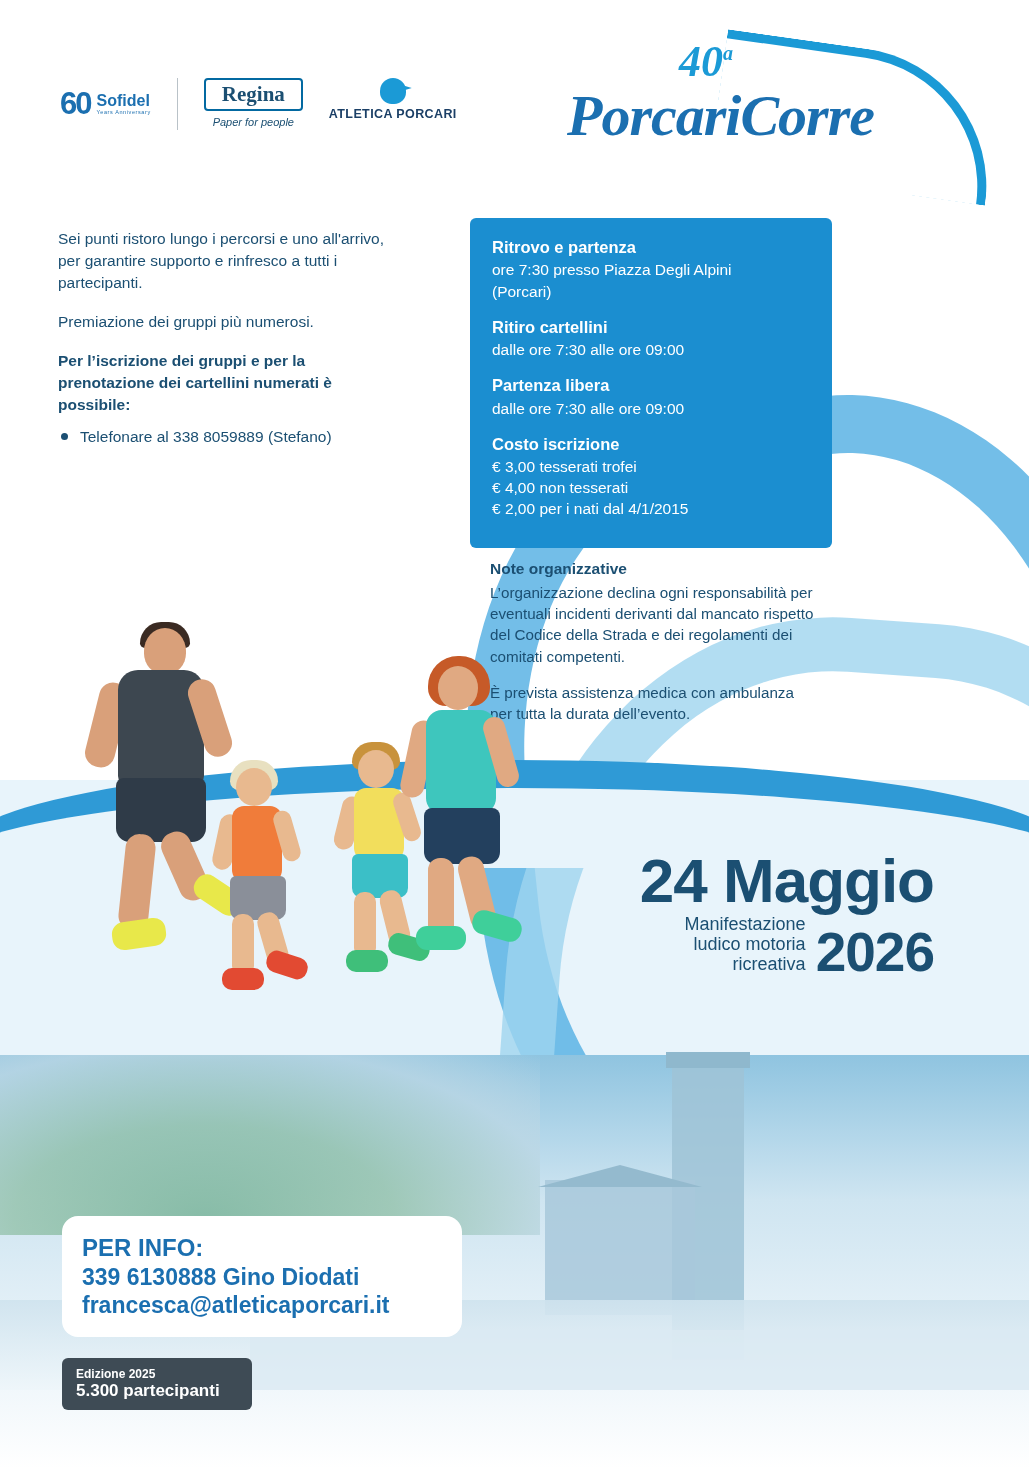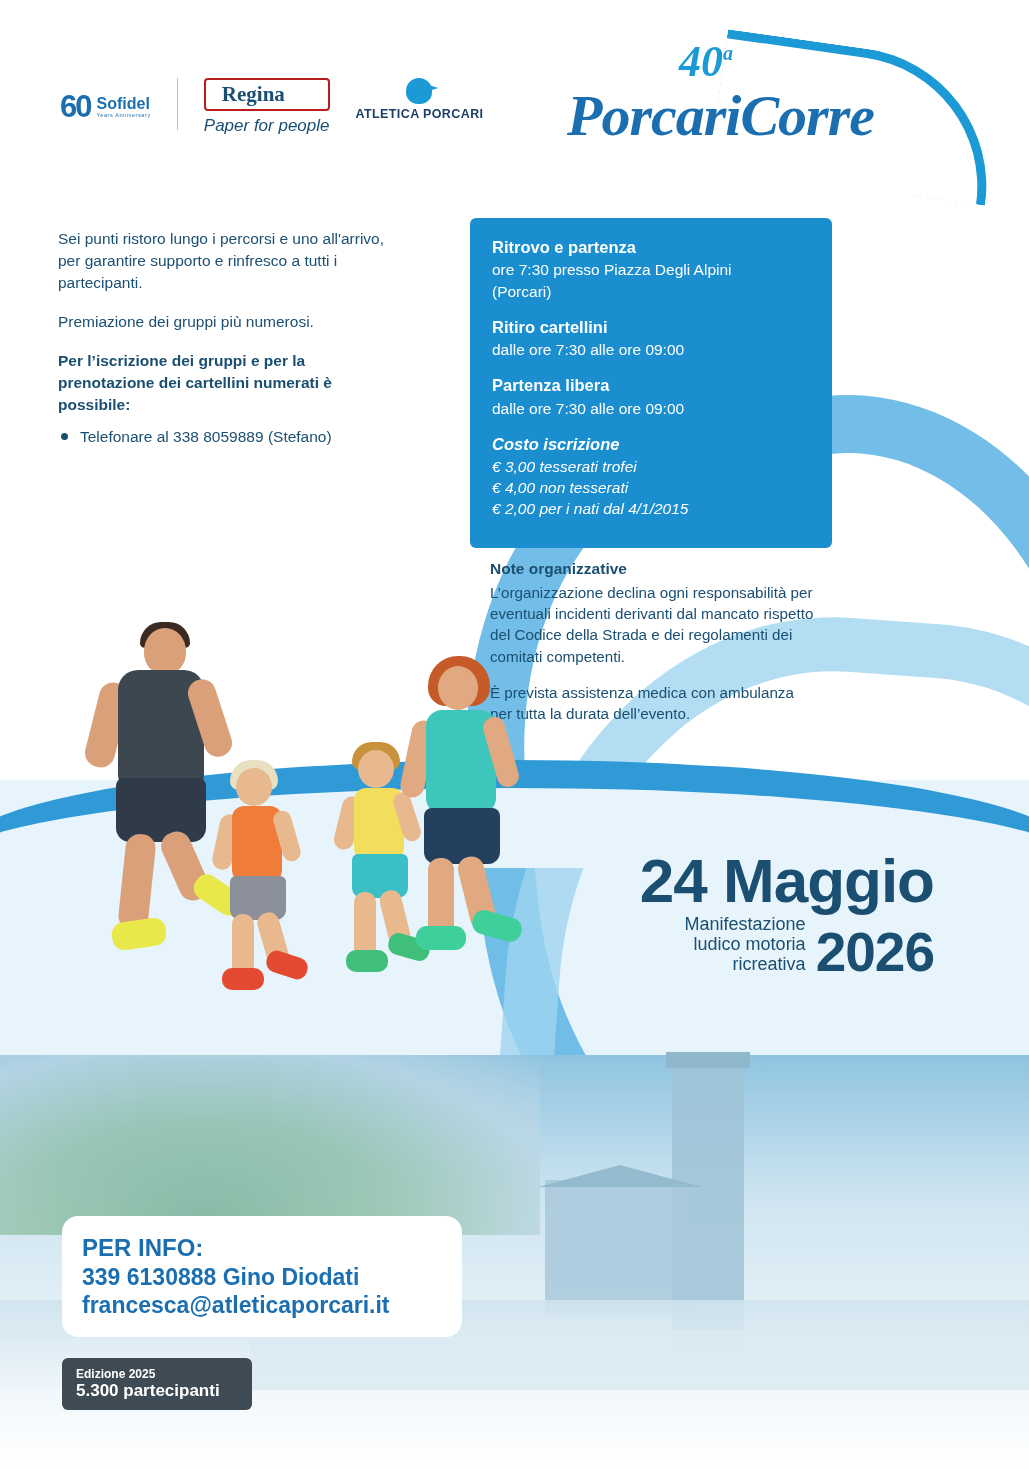--- a/index.html
+++ b/index.html
@@ -37,7 +37,7 @@
   .sofidel-txt{font-size:16px;font-weight:bold;color:#1b6fb0;line-height:1;}
   .sofidel-sub{font-size:5.5px;color:#1b6fb0;letter-spacing:.6px;}
   .logo-div{width:1px;height:52px;background:#b9c2c8;}
-  .regina-box{border:2px solid #b91c1c;border-radius:4px;padding:2px 16px;}
+  .regina-box{border:2px solid #0369a1;border-radius:4px;padding:2px 16px;}
   .regina{font-size:21px;font-weight:bold;color:#1b4f72;font-family:"Liberation Serif",serif;}
   .regina-tag{font-size:17px;color:#1b4f72;font-style:italic;text-align:center;margin-top:5px;}
   .atletica{display:flex;flex-direction:column;align-items:center;}

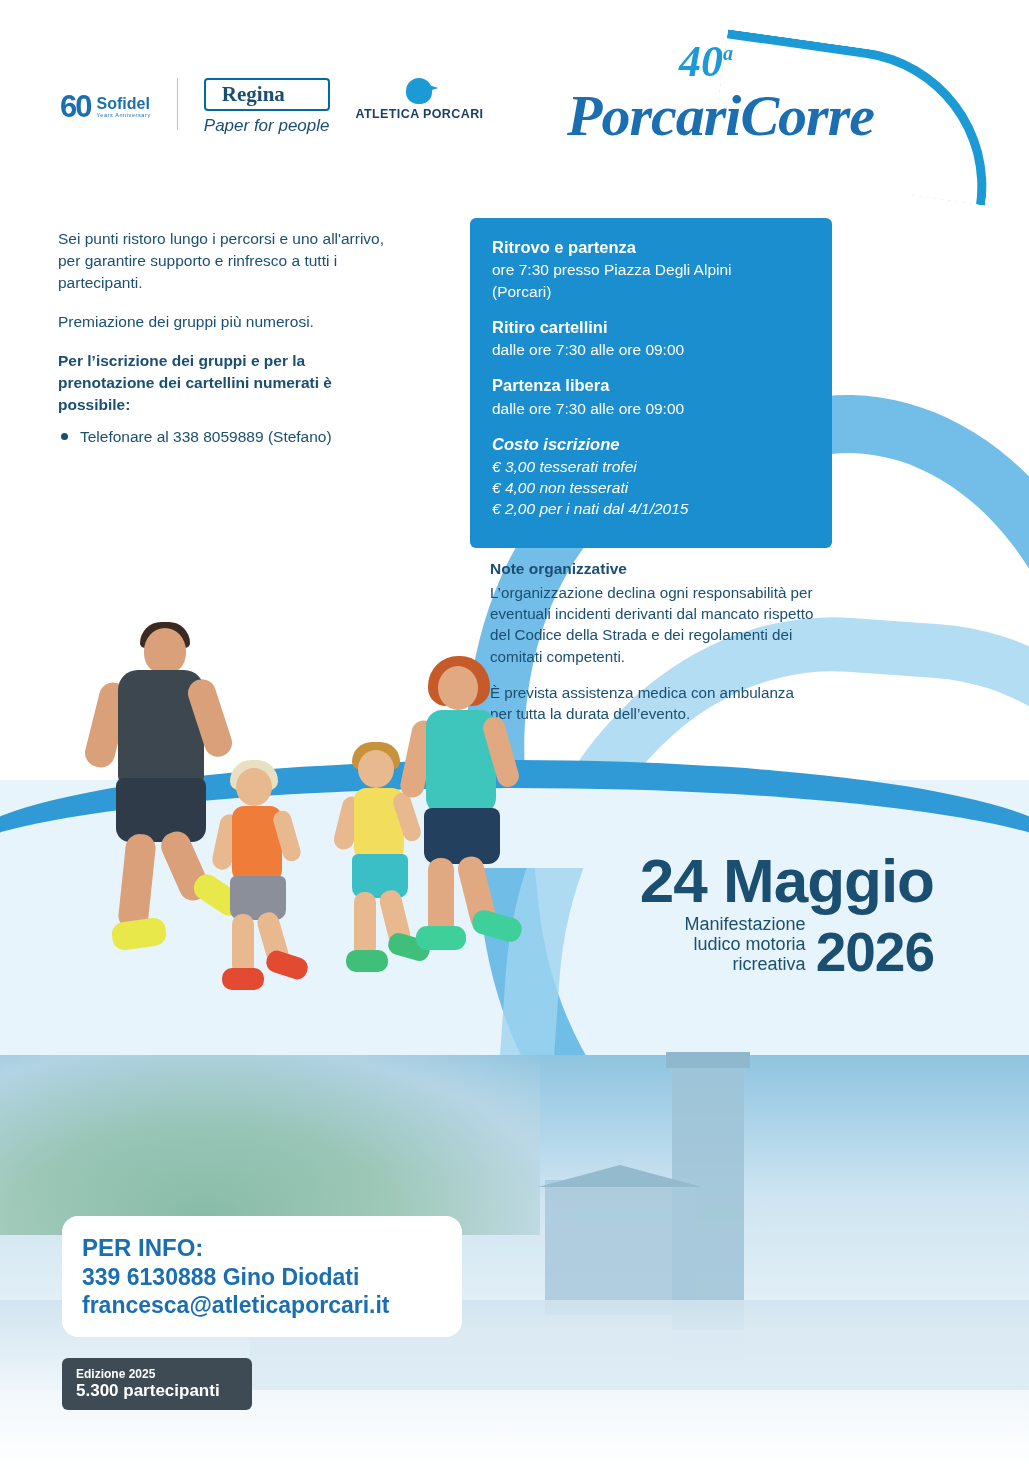--- a/index.html
+++ b/index.html
@@ -39,7 +39,7 @@
   .logo-div{width:1px;height:52px;background:#b9c2c8;}
   .regina-box{border:2px solid #0369a1;border-radius:4px;padding:2px 16px;}
   .regina{font-size:21px;font-weight:bold;color:#1b4f72;font-family:"Liberation Serif",serif;}
-  .regina-tag{font-size:17px;color:#1b4f72;font-style:italic;text-align:center;margin-top:5px;}
+  .regina-tag{font-size:11px;color:#1b4f72;font-style:italic;text-align:center;margin-top:5px;}
   .atletica{display:flex;flex-direction:column;align-items:center;}
   .ap-bird{width:26px;height:26px;border-radius:50% 50% 45% 45%;background:#1b9ad6;position:relative;}
   .ap-bird:after{content:"";position:absolute;right:-6px;top:7px;width:10px;height:6px;background:#1b9ad6;

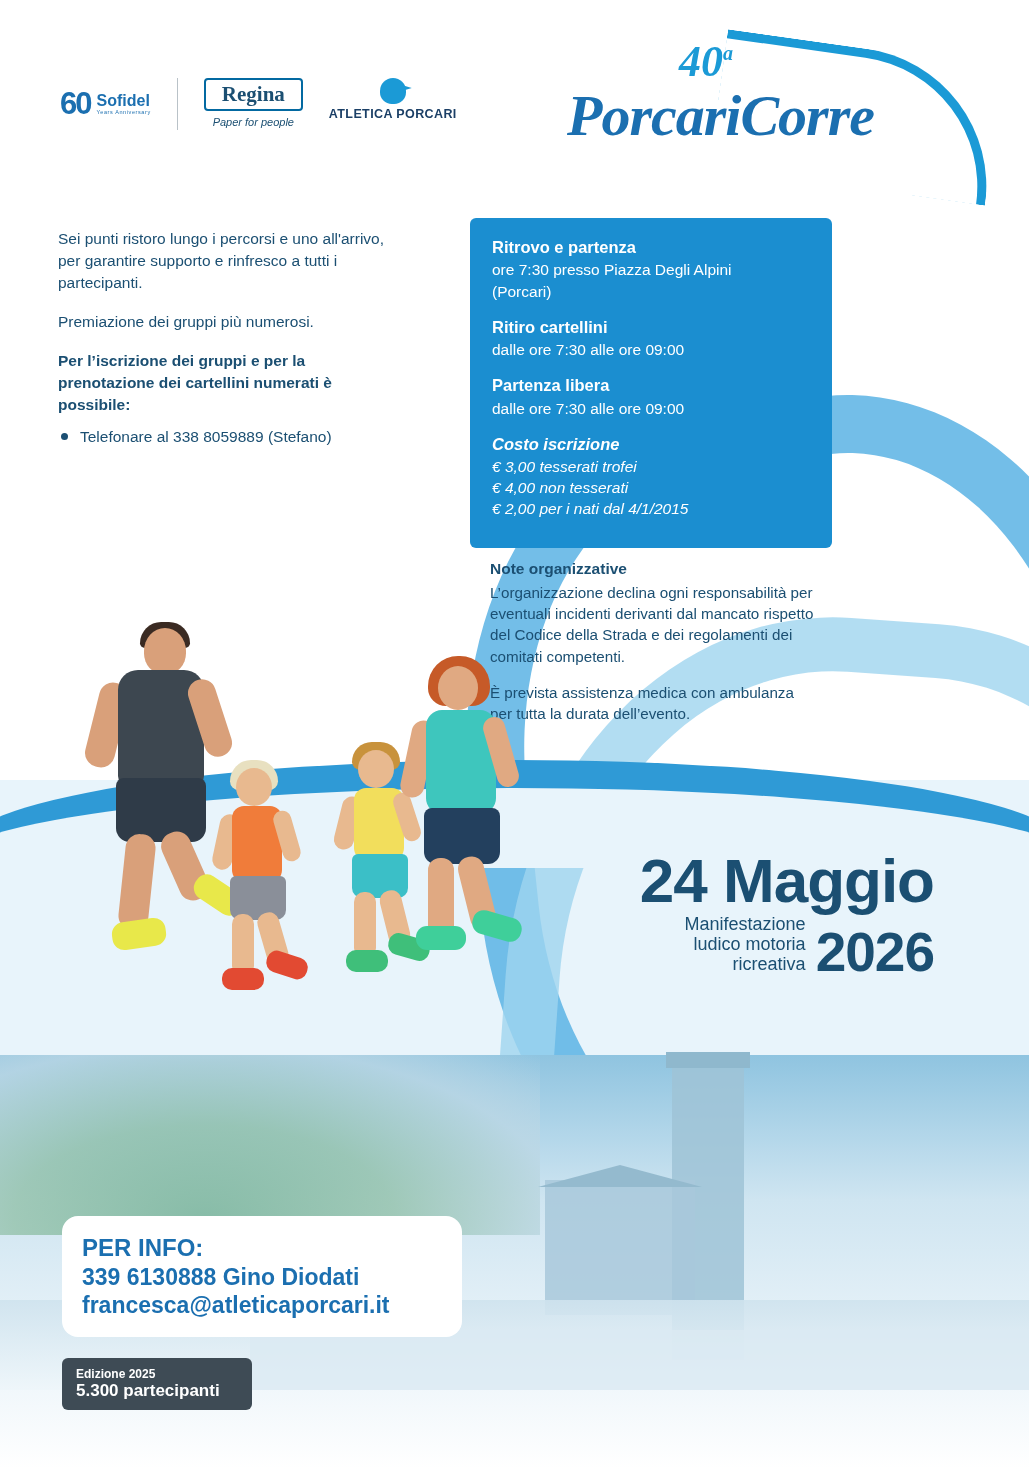--- a/index.html
+++ b/index.html
@@ -69,7 +69,7 @@
      border-radius:6px;color:#fff;padding:18px 22px;box-sizing:border-box;font-size:15.5px;line-height:1.36;}
   .bluebox h3{margin:0 0 1px 0;font-size:16.5px;}
   .bluebox .grp{margin-bottom:14px;}
-  .bluebox .grp:last-child{margin-bottom:13px;font-style:italic;}
+  .bluebox .grp:last-child{margin-bottom:13px;}
   .bluebox div.l{margin:0;}
 
   

